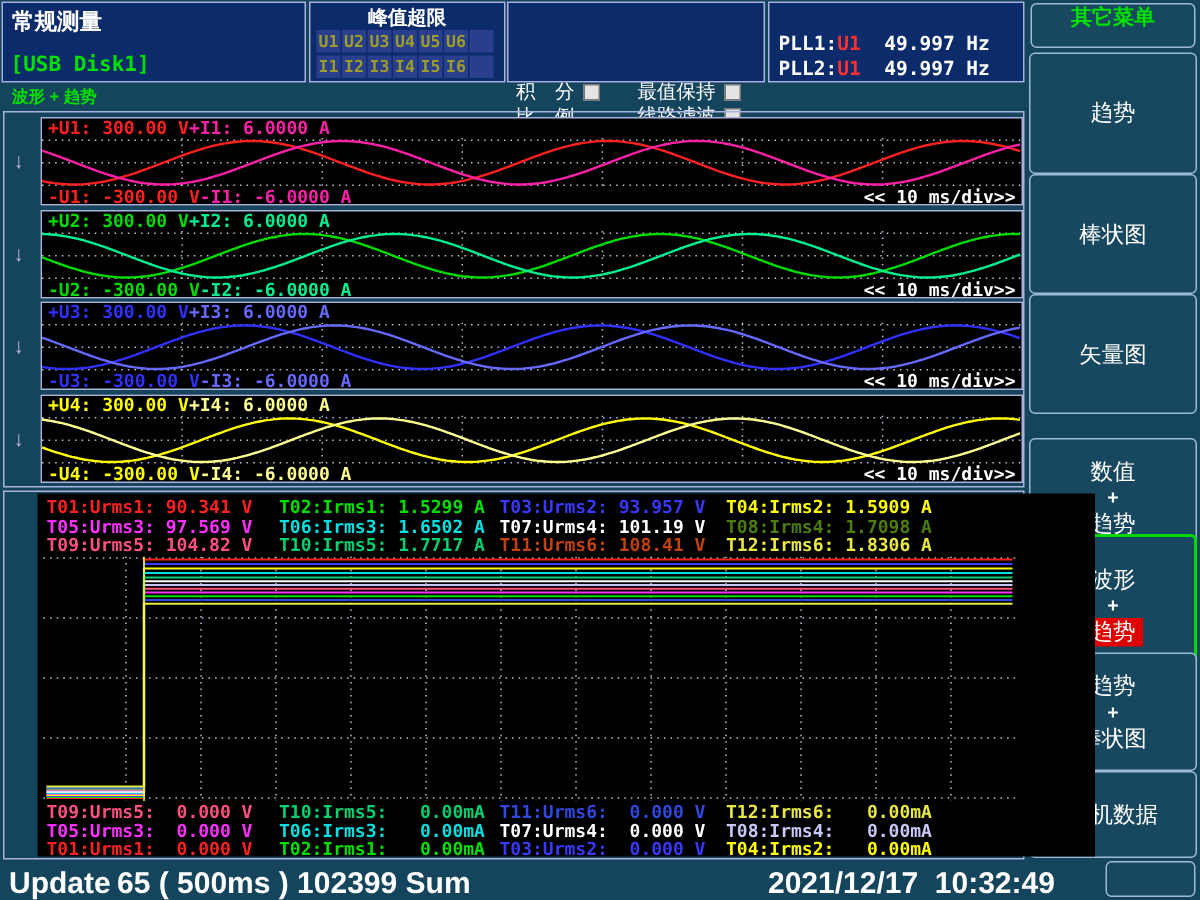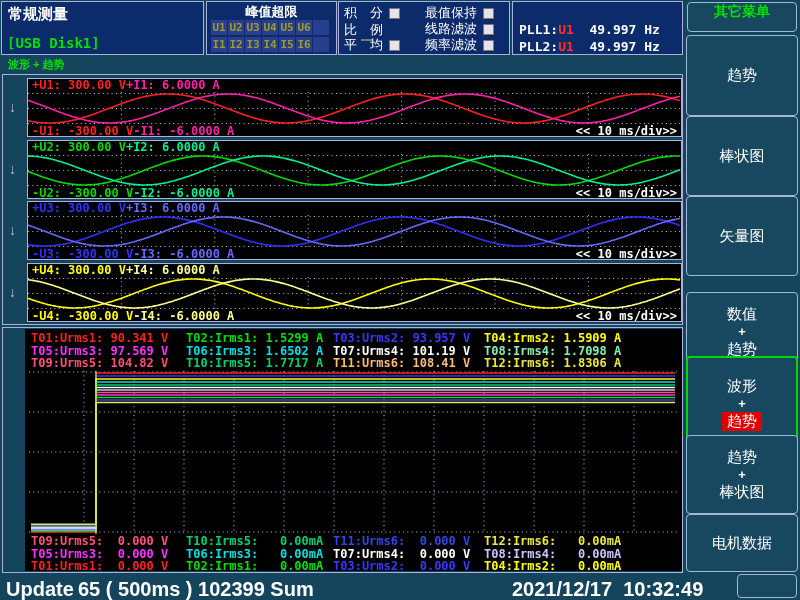--- a/index.html
+++ b/index.html
@@ -15,7 +15,7 @@
   .peak-row{position:absolute;left:4px;display:flex;gap:1px;}
   .peak-cell{width:16px;height:15px;background:#2a3e8e;color:#9c9c28;font-size:11px;
              text-align:center;line-height:15px;}
-  .tog-row{position:absolute;height:16px;display:flex;align-items:center;}
+  .tog-row{position:absolute;height:16px;display:flex;align-items:center;margin-top:48px;}
   .tog-label{color:#fff;font-size:13px;white-space:pre;}
   .cb{width:9px;height:9px;background:#e4e4e4;border:1px solid #777;margin-left:6px;}
   .pll-row{position:absolute;left:6px;font-size:13px;display:flex;color:#fff;white-space:pre;}

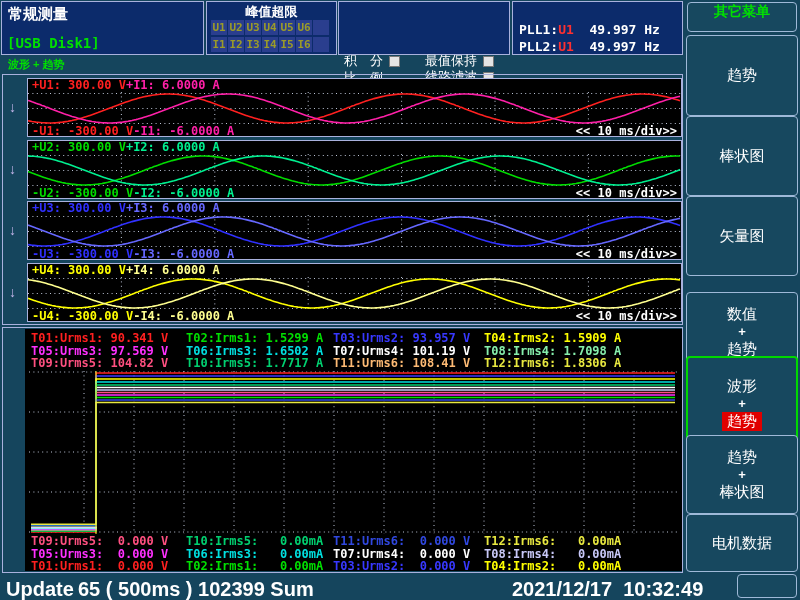--- a/index.html
+++ b/index.html
@@ -39,7 +39,7 @@
   .tbase{color:#fff;}
   .trig-arrow{position:absolute;left:6px;color:#c3b5ea;font-size:14px;font-weight:bold;}
   
-  .trend-black{left:22px;top:1px;width:657px;height:242px;background:#000;position:absolute;overflow:hidden;}
+  .trend-black{left:22px;top:1px;width:657px;height:242px;background:#000;position:absolute;overflow:hidden;padding-left:48px;}
   .trow-cell{position:absolute;font-size:12px;line-height:12px;white-space:pre;}
   
   .status-txt{color:#fff;font-size:20px;font-weight:bold;white-space:pre;}

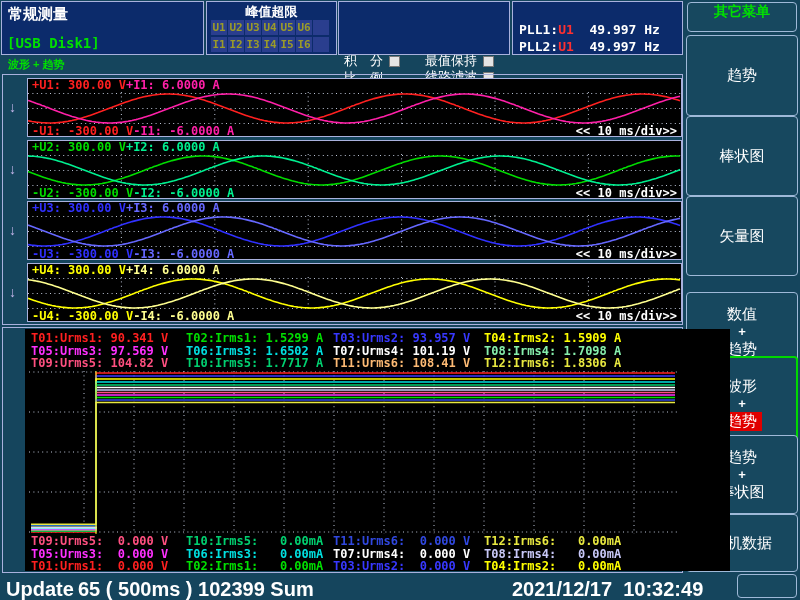--- a/index.html
+++ b/index.html
@@ -228,7 +228,7 @@
         <span class="trow-cell mono" style="left: 6px; top: 15.5px; color: rgb(255, 48, 255);">T05:Urms3: 97.569 V</span>
         <span class="trow-cell mono" style="left: 161px; top: 15.5px; color: rgb(0, 224, 224);">T06:Irms3: 1.6502 A</span>
         <span class="trow-cell mono" style="left: 308px; top: 15.5px; color: rgb(255, 255, 255);">T07:Urms4: 101.19 V</span>
-        <span class="trow-cell mono" style="left: 459px; top: 15.5px; color: #86efac;">T08:Irms4: 1.7098 A</span>
+        <span class="trow-cell mono" style="left: 459px; top: 15.5px; color: #4d7c0f;">T08:Irms4: 1.7098 A</span>
         <span class="trow-cell mono" style="left: 6px; top: 28px; color: rgb(255, 80, 128);">T09:Urms5: 104.82 V</span>
         <span class="trow-cell mono" style="left: 161px; top: 28px; color: rgb(0, 208, 112);">T10:Irms5: 1.7717 A</span>
         <span class="trow-cell mono" style="left: 308px; top: 28px; color: #fdba74;">T11:Urms6: 108.41 V</span>

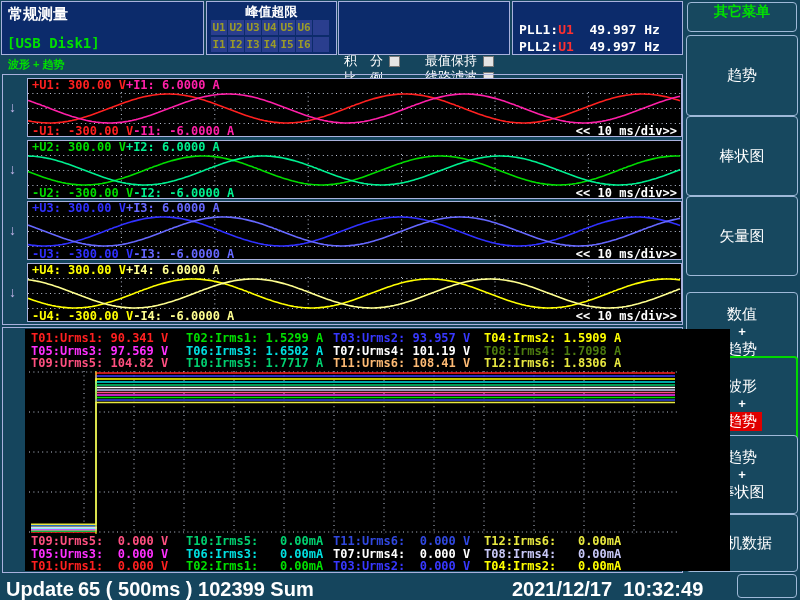--- a/index.html
+++ b/index.html
@@ -231,7 +231,7 @@
         <span class="trow-cell mono" style="left: 459px; top: 15.5px; color: #4d7c0f;">T08:Irms4: 1.7098 A</span>
         <span class="trow-cell mono" style="left: 6px; top: 28px; color: rgb(255, 80, 128);">T09:Urms5: 104.82 V</span>
         <span class="trow-cell mono" style="left: 161px; top: 28px; color: rgb(0, 208, 112);">T10:Irms5: 1.7717 A</span>
-        <span class="trow-cell mono" style="left: 308px; top: 28px; color: #fdba74;">T11:Urms6: 108.41 V</span>
+        <span class="trow-cell mono" style="left: 308px; top: 28px; color: #c2410c;">T11:Urms6: 108.41 V</span>
         <span class="trow-cell mono" style="left: 459px; top: 28px; color: rgb(232, 232, 64);">T12:Irms6: 1.8306 A</span>
         <span class="trow-cell mono" style="left: 6px; top: 206px; color: rgb(255, 80, 128);">T09:Urms5:  0.000 V</span>
         <span class="trow-cell mono" style="left: 161px; top: 206px; color: rgb(0, 208, 112);">T10:Irms5:   0.00mA</span>

